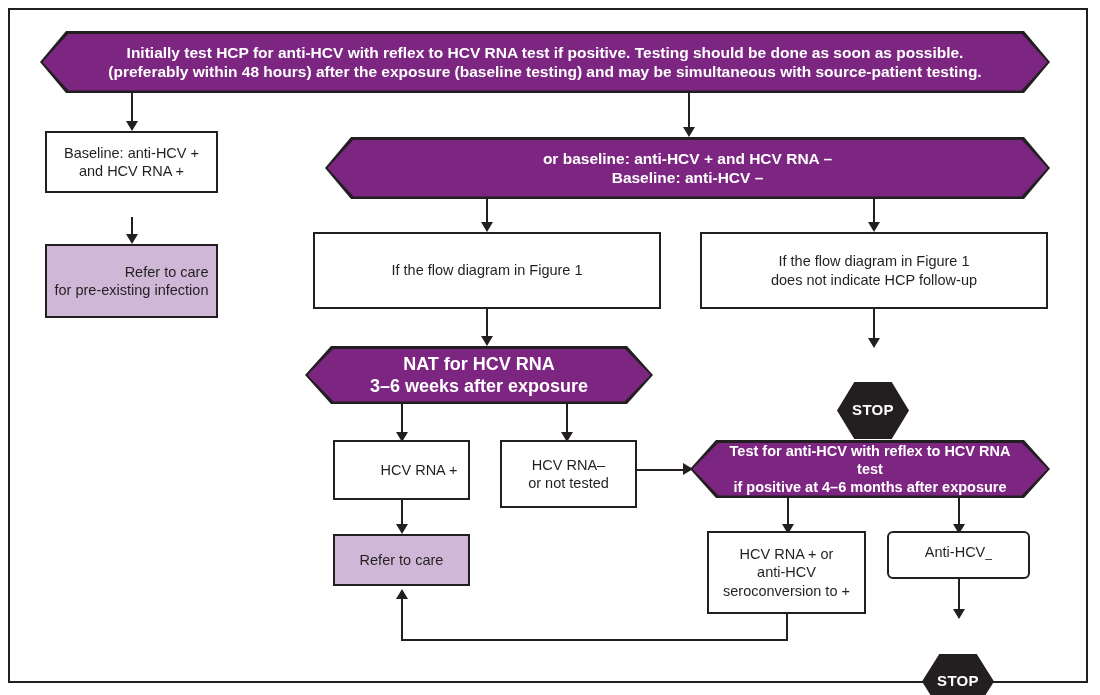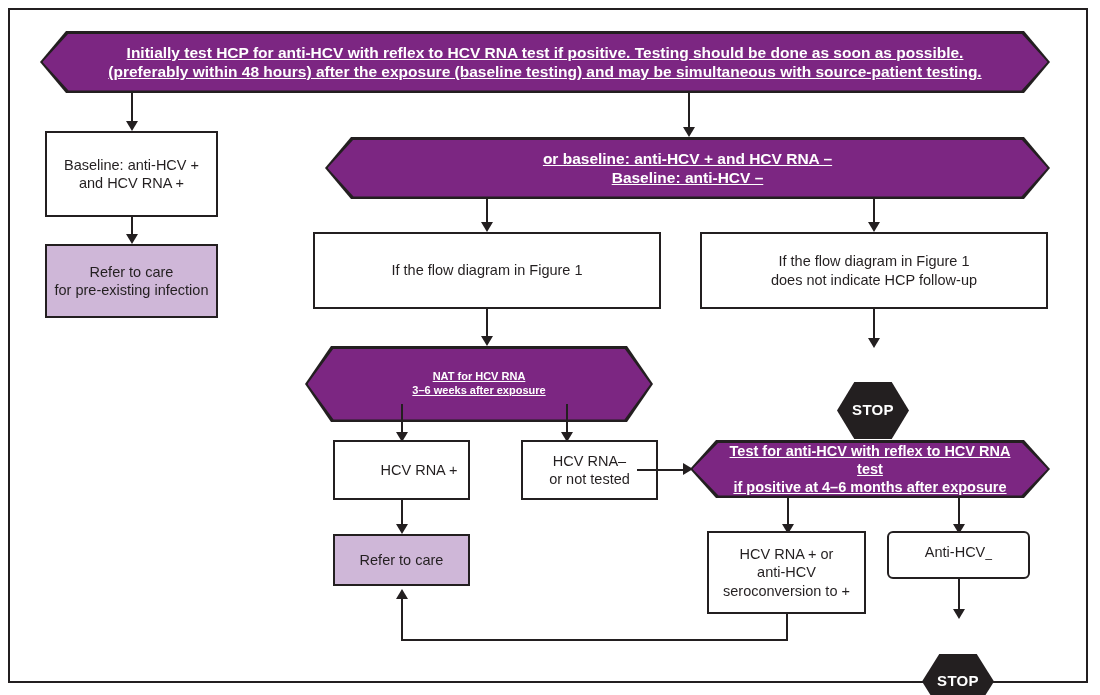--- a/index.html
+++ b/index.html
@@ -72,7 +72,6 @@
     position: relative;
     z-index: 3;
     padding: 0 34px;
-    text-decoration: underline;
   }
 
   

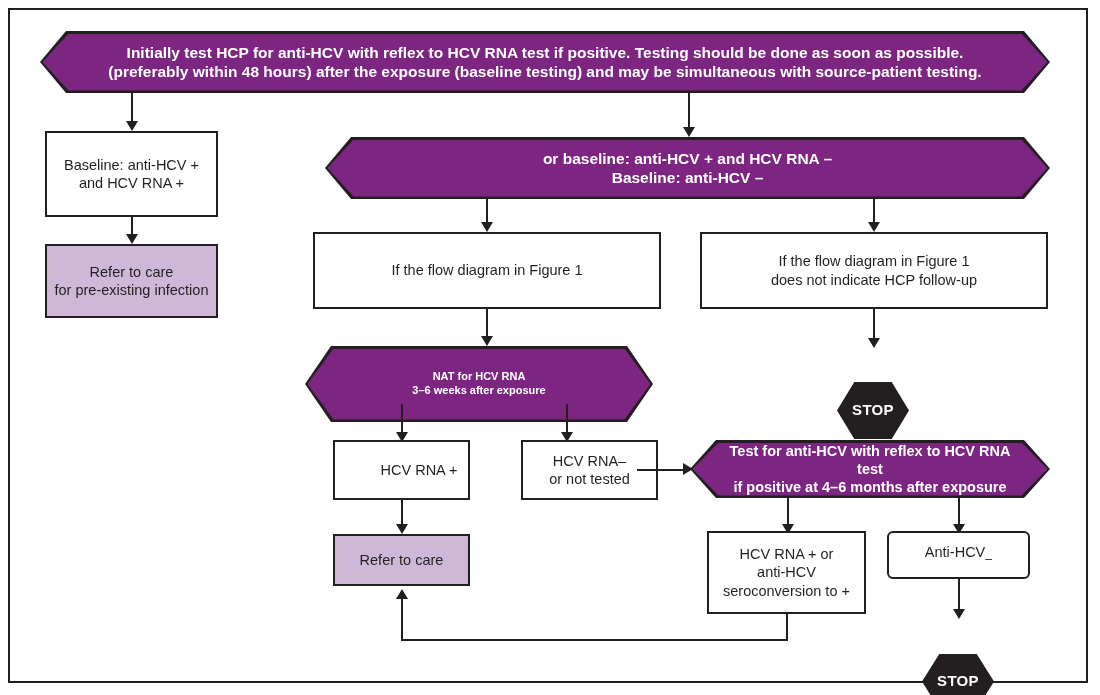--- a/index.html
+++ b/index.html
@@ -144,7 +144,7 @@
   <div class="vline" style="left:688px; top:93px; height:36px;"></div>
   <div class="arrow-down" style="left:683px; top:127px;"></div>
 
-  <div class="node box" style="left:45px; top:131px; width:173px; height:86px;">
+  <div class="node box" style="left:45px; top:131px; width:173px; height:62px;">
     <div>
       <div>Baseline: anti-HCV +</div>
       <div>and HCV RNA +</div>

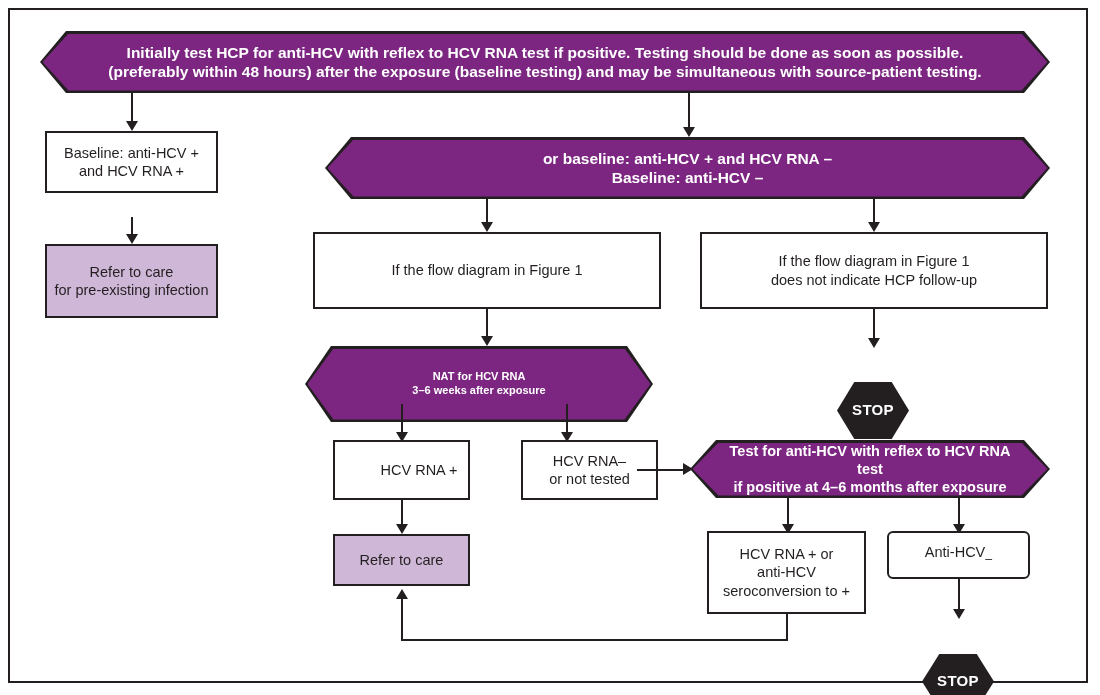--- a/index.html
+++ b/index.html
@@ -49,6 +49,7 @@
   
   .box.lilac {
     background: #cfb7d8;
+    text-align: right;
   }
 
   

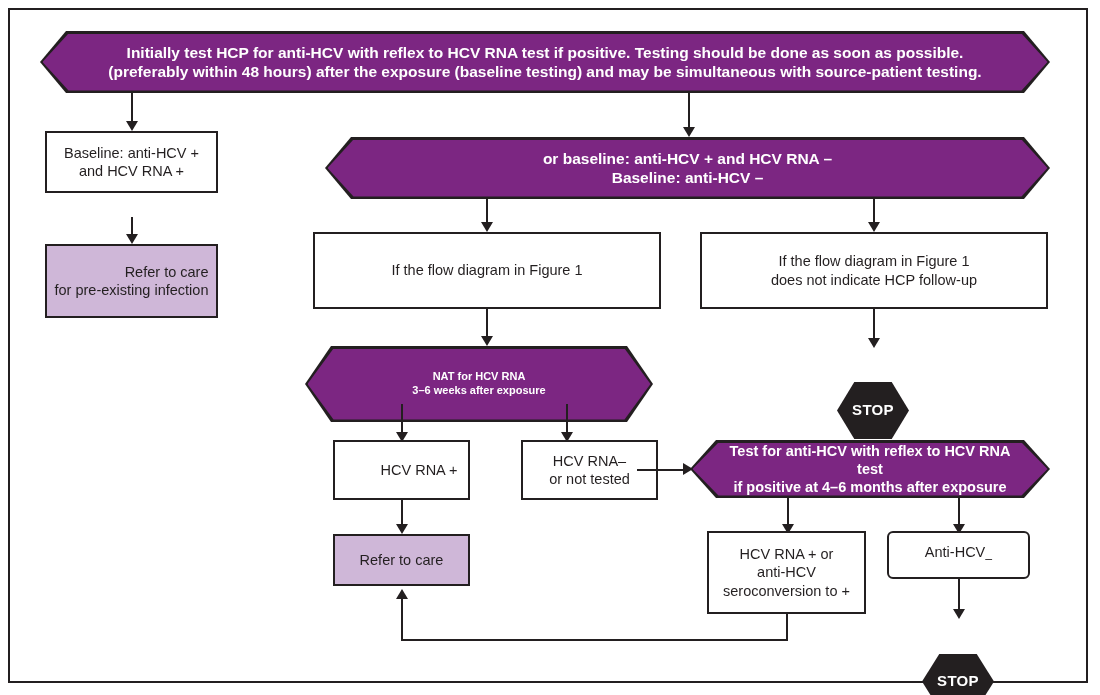--- a/index.html
+++ b/index.html
@@ -196,7 +196,7 @@
   <div class="vline" style="left:873px; top:309px; height:31px;"></div>
   <div class="arrow-down" style="left:868px; top:338px;"></div>
 
-  <div class="node hex" style="left:305px; top:346px; width:348px; height:76px; font-size:11px;">
+  <div class="node hex" style="left:305px; top:346px; width:348px; height:58px; font-size:18px;">
     <div class="hexoutline"></div>
     <div class="hexshape" style="left:2.5px; top:2.5px; right:2.5px; bottom:2.5px;"></div>
     <div class="hexlabel">

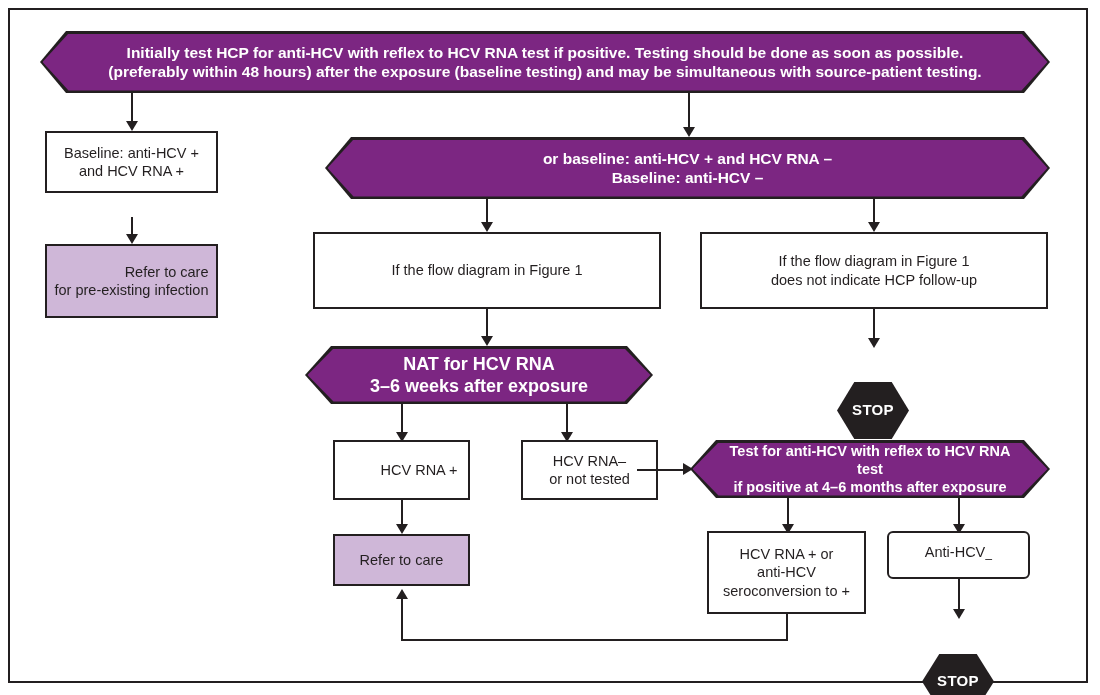--- a/index.html
+++ b/index.html
@@ -222,7 +222,7 @@
     </div>
   </div>
 
-  <div class="node box" style="left:521px; top:440px; width:137px; height:60px;">
+  <div class="node box" style="left:500px; top:440px; width:137px; height:68px;">
     <div>
       <div>HCV RNA–</div>
       <div>or not tested</div>

